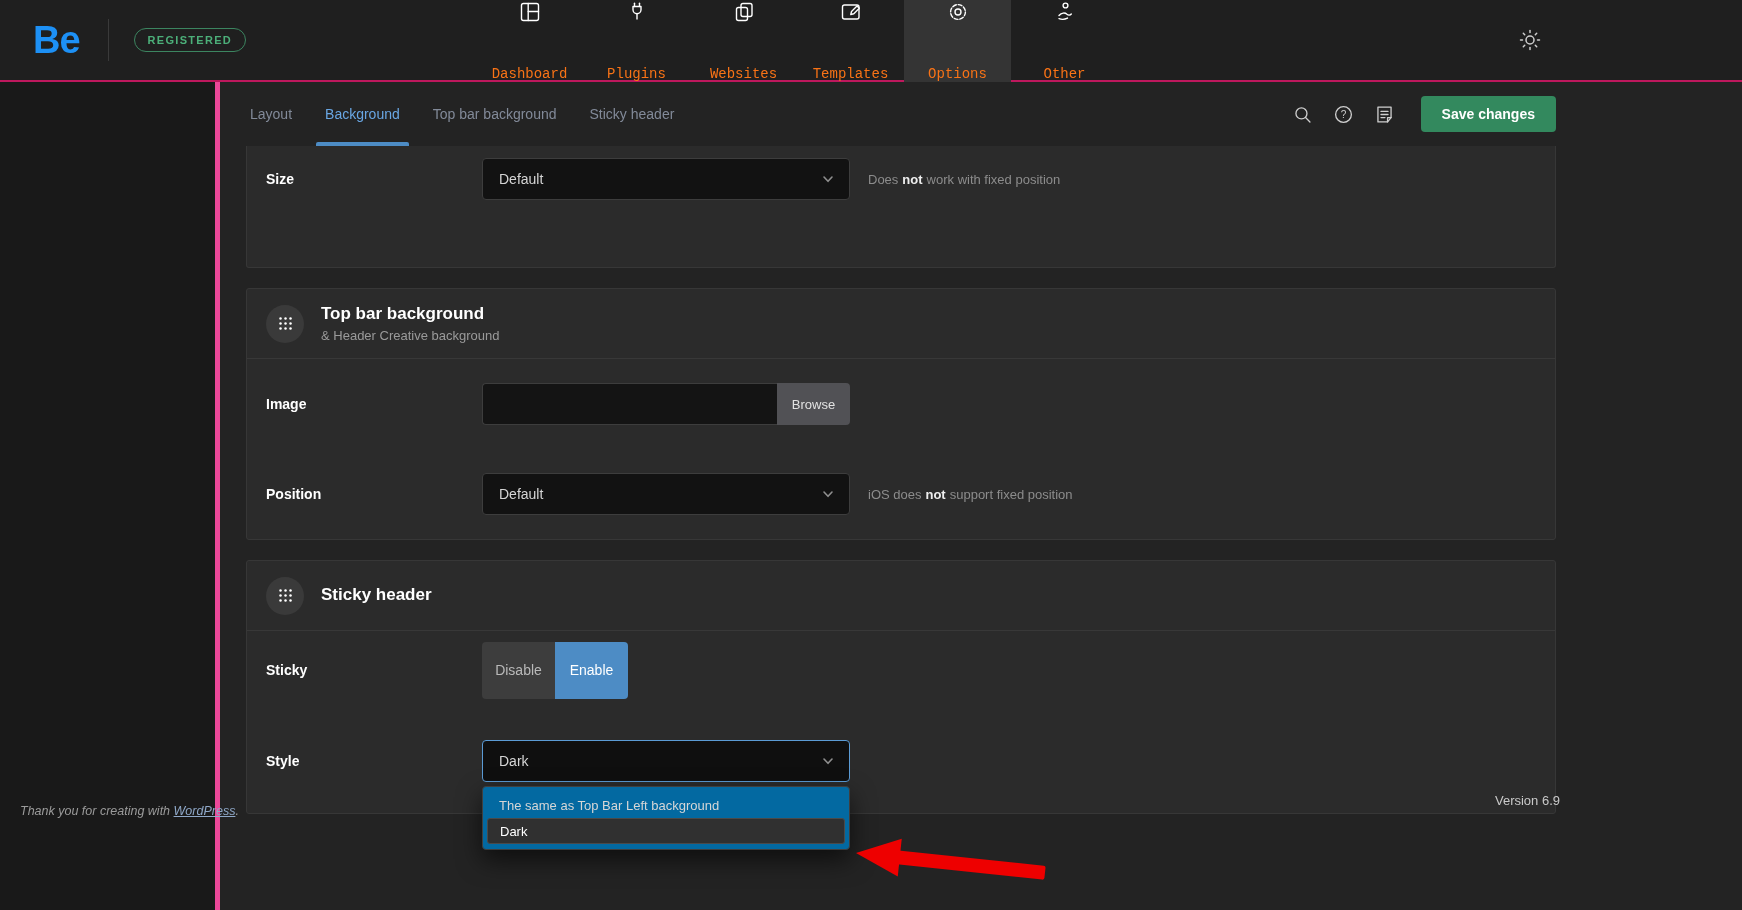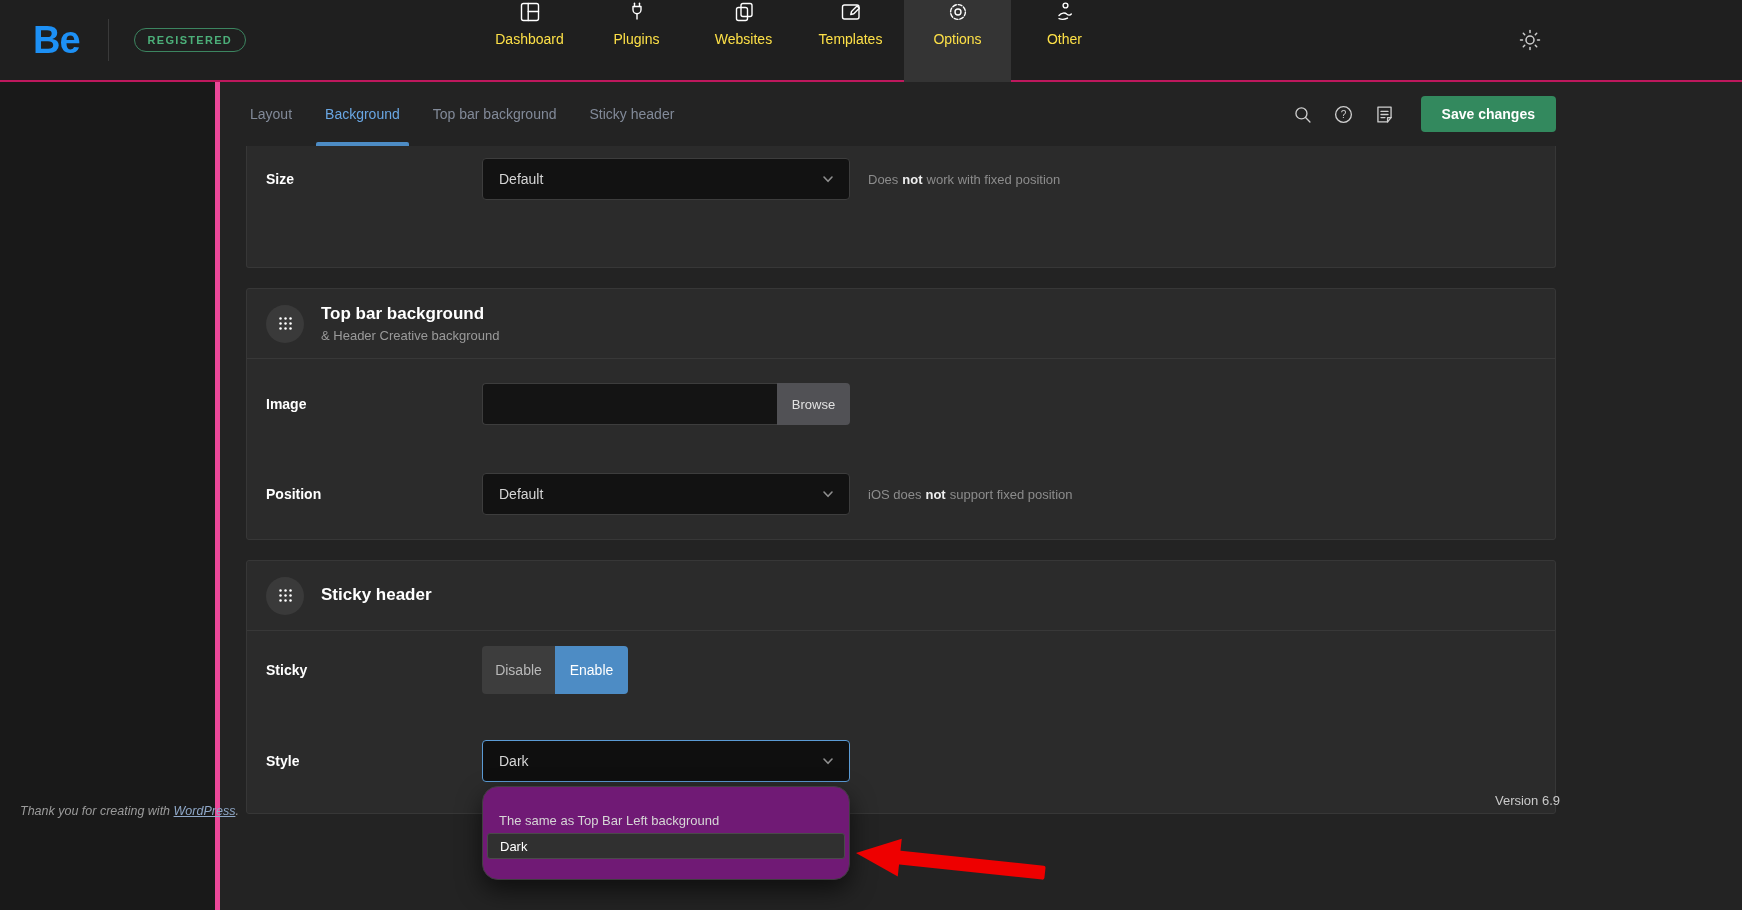--- a/index.html
+++ b/index.html
@@ -26,7 +26,7 @@
   .nav { position:absolute; left:476px; top:0; height:82px; display:flex; }
   .nav-item {
     width:107px; display:flex; flex-direction:column; align-items:center;
-    justify-content:flex-start; gap:7px; color:#fde047; cursor:pointer;
+    justify-content:space-between; gap:7px; color:#f97316; cursor:pointer;font-family:Liberation Mono, monospace;
   }
   .nav-item.active { background:#343434; }
   .nav-item svg { width:24px; height:24px; stroke:#fff; fill:none; stroke-width:1.4; stroke-linecap:round; stroke-linejoin:round; }

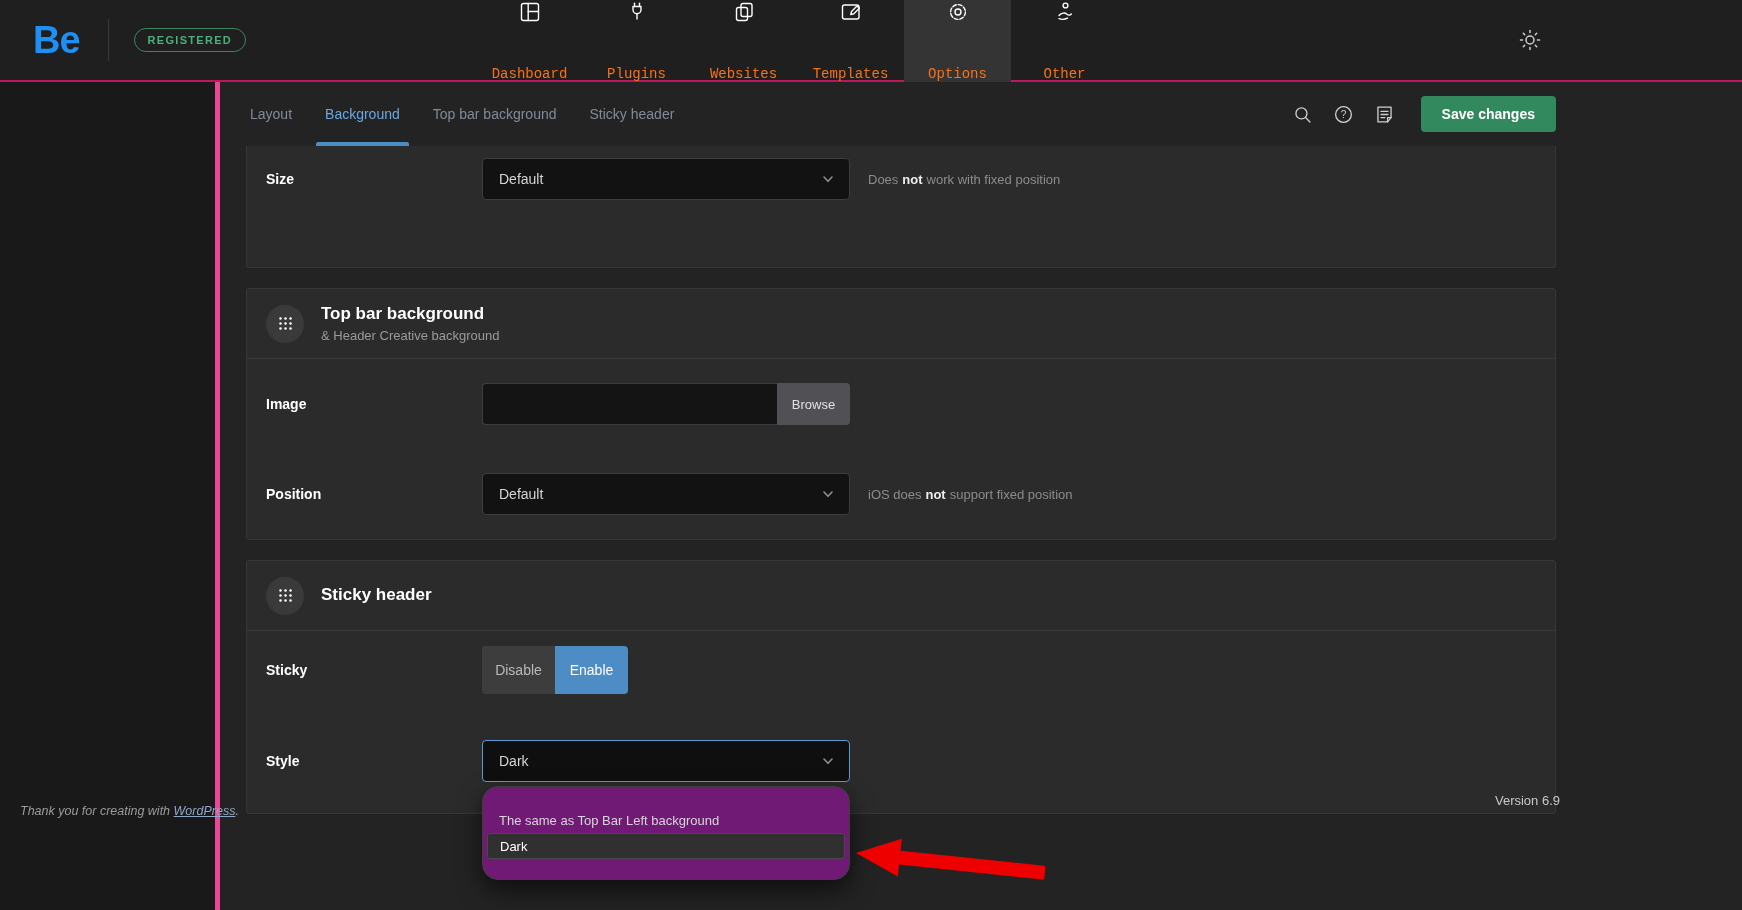--- a/index.html
+++ b/index.html
@@ -101,7 +101,7 @@
     border-radius:0 4px 4px 0; font-size:13px; font-family:inherit;
   }
 
-  .toggle-group { display:flex; height:48px; border-radius:4px; overflow:hidden; flex-shrink:0; }
+  .toggle-group { display:flex; height:57px; border-radius:4px; overflow:hidden; flex-shrink:0; }
   .toggle-btn { width:73px; border:none; cursor:pointer; font-size:14px; font-family:inherit; }
   .toggle-off { background:#3d3d3d; color:#b9b9b9; }
   .toggle-on  { background:#4d8cc5; color:#ffffff; }

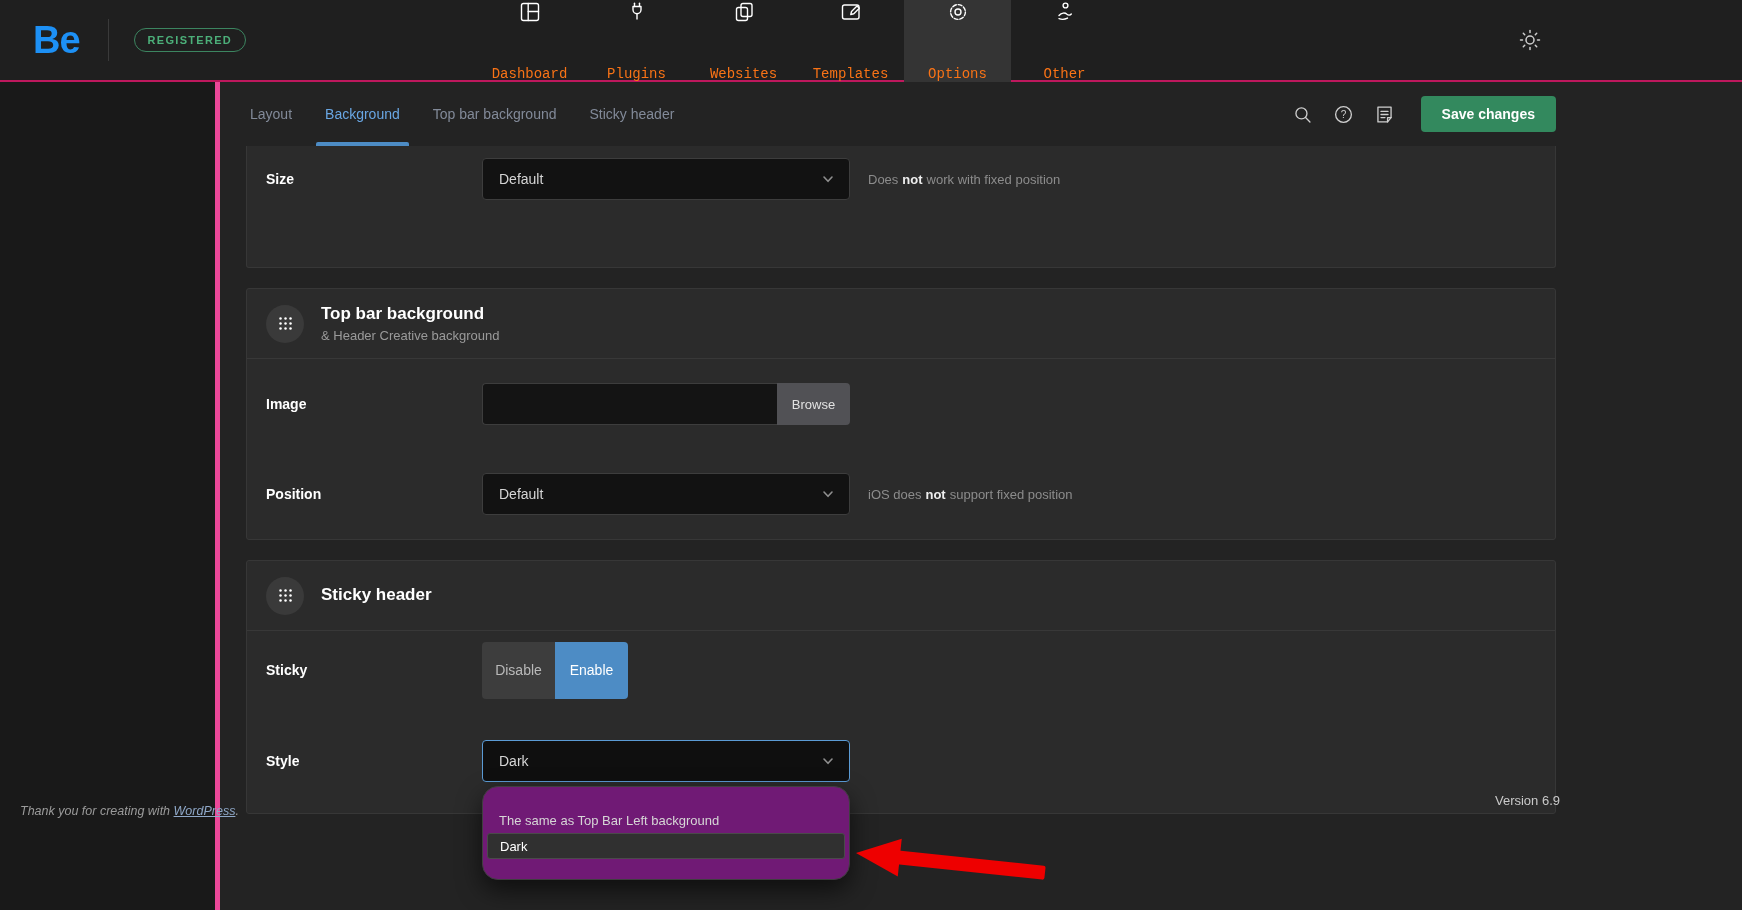--- a/index.html
+++ b/index.html
@@ -110,8 +110,8 @@
   .style-wrap { position:relative; flex-shrink:0; }
   .dropdown {
     position:absolute; top:calc(100% + 4px); left:0; width:368px; z-index:10;
-    background:#701a75; border:1px solid #3f3f3f; border-radius:16px;
-    padding:20px 0; box-shadow:0 10px 24px rgba(0,0,0,0.6);
+    background:#0369a1; border:1px solid #3f3f3f; border-radius:4px;
+    padding:5px 0; box-shadow:0 10px 24px rgba(0,0,0,0.6);
   }
   .opt { height:26px; display:flex; align-items:center; padding:0 16px; font-size:13px; color:#d6d6d6; cursor:pointer; }
   .opt.hl {

